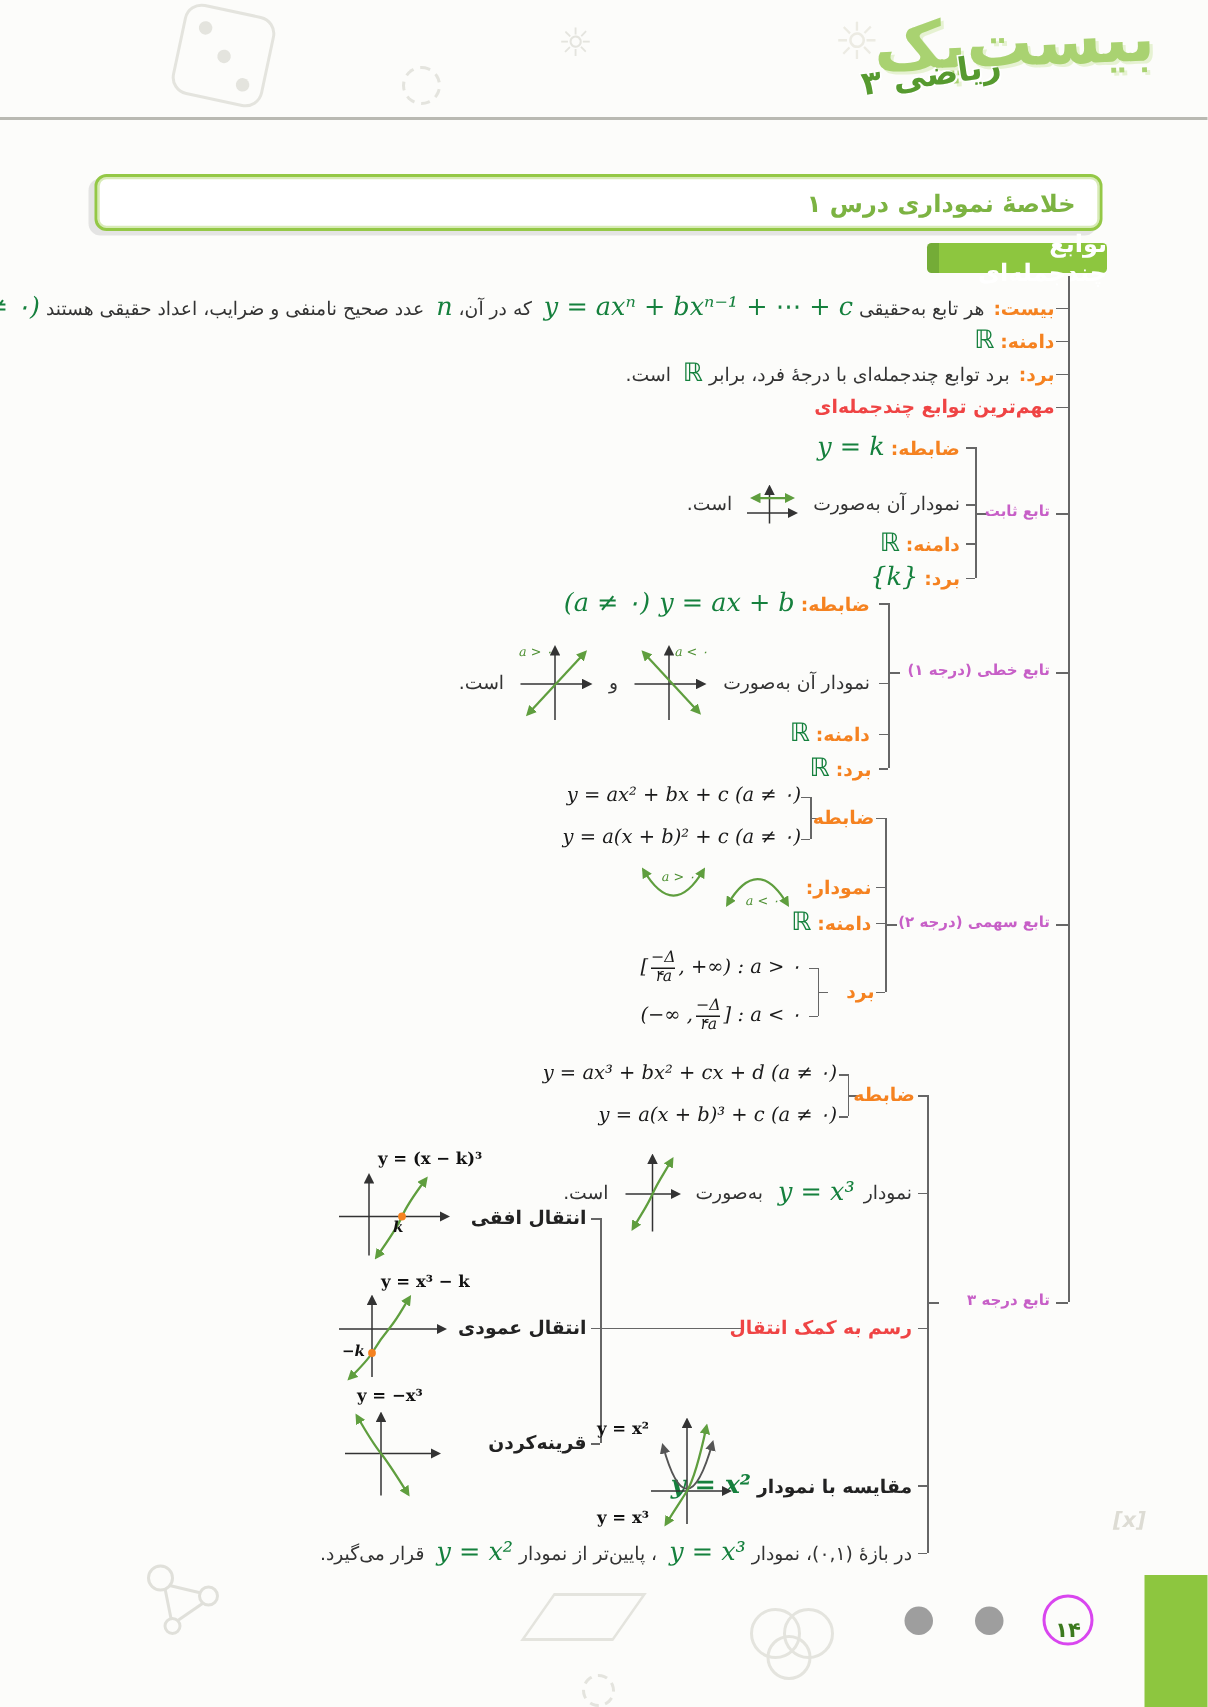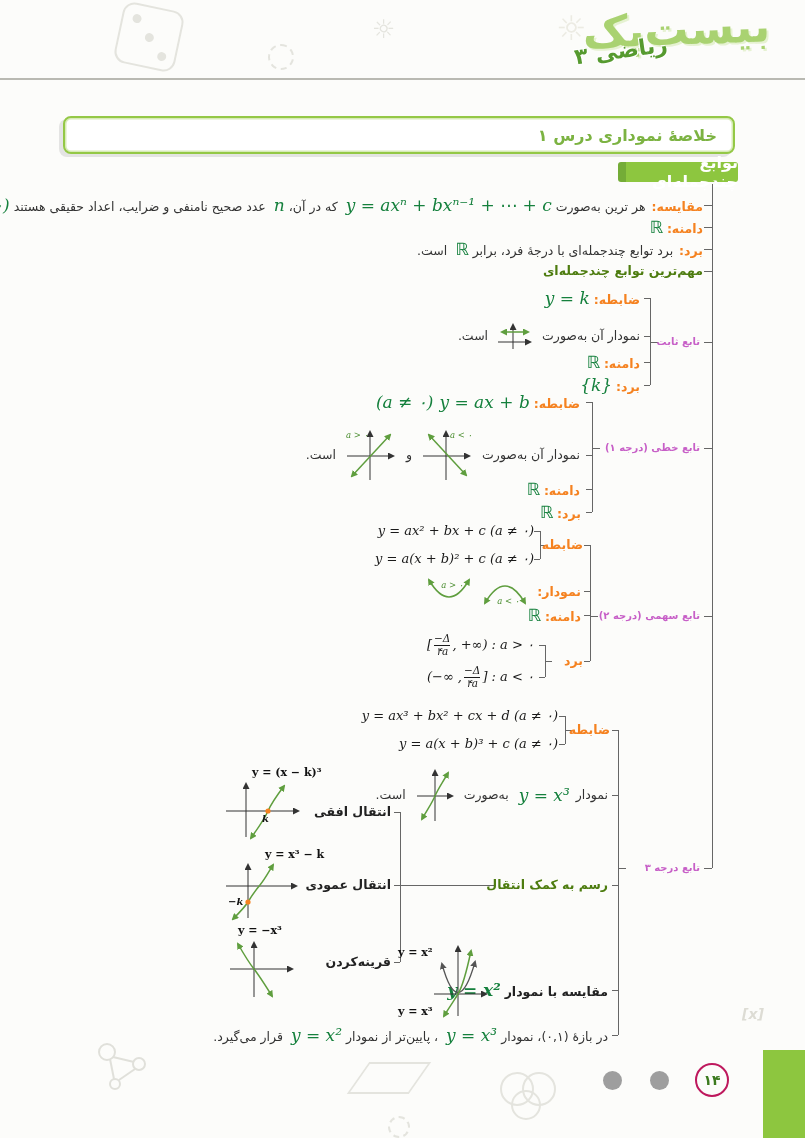--- a/index.html
+++ b/index.html
@@ -126,7 +126,7 @@
 
 <div class="row" style="top:197px;right:100px">
   <b class="lbl">مقایسه:</b>
-  <span>هر ترین به‌صورت</span>
+  <span>هر تابع به‌حقیقی</span>
   <span class="math">y = axⁿ + bxⁿ⁻¹ + ⋯ + c</span>
   <span>که در آن،</span>
   <span class="math">n</span>

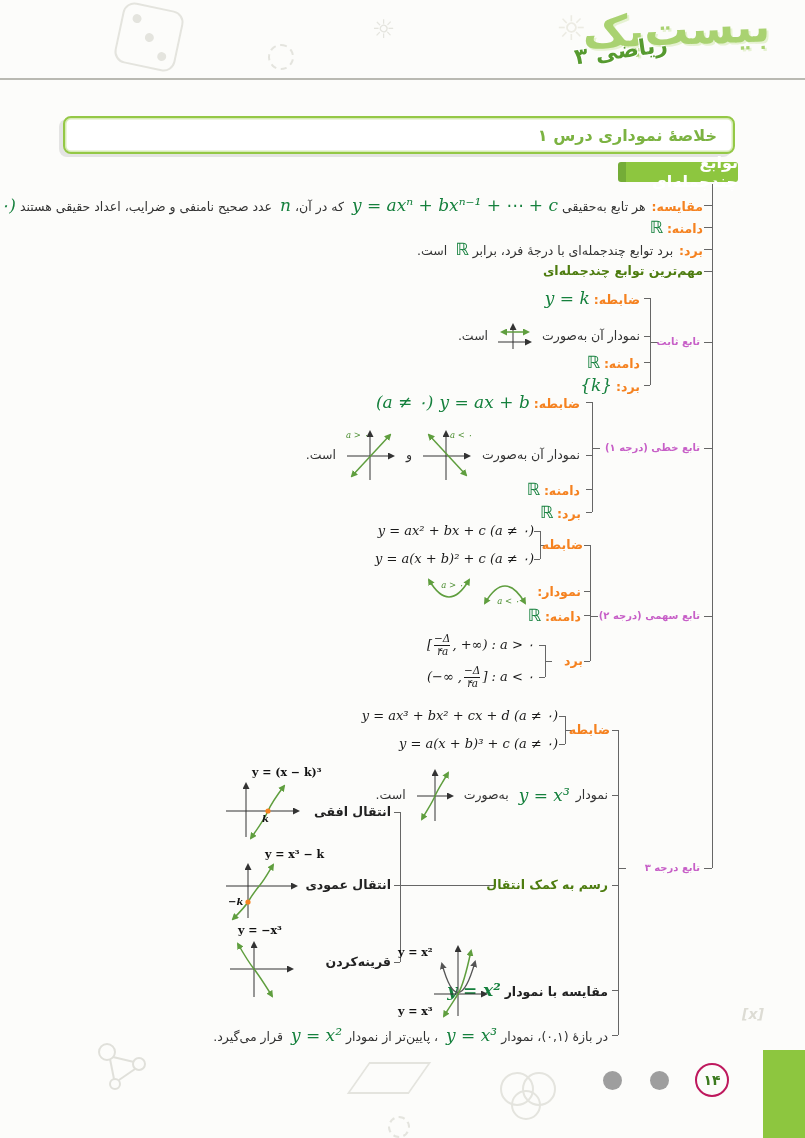--- a/index.html
+++ b/index.html
@@ -125,7 +125,7 @@
 </svg>
 
 <div class="row" style="top:197px;right:100px">
-  <b class="lbl">مقایسه:</b>
+  <b class="lbl">بیست:</b>
   <span>هر تابع به‌حقیقی</span>
   <span class="math">y = axⁿ + bxⁿ⁻¹ + ⋯ + c</span>
   <span>که در آن،</span>

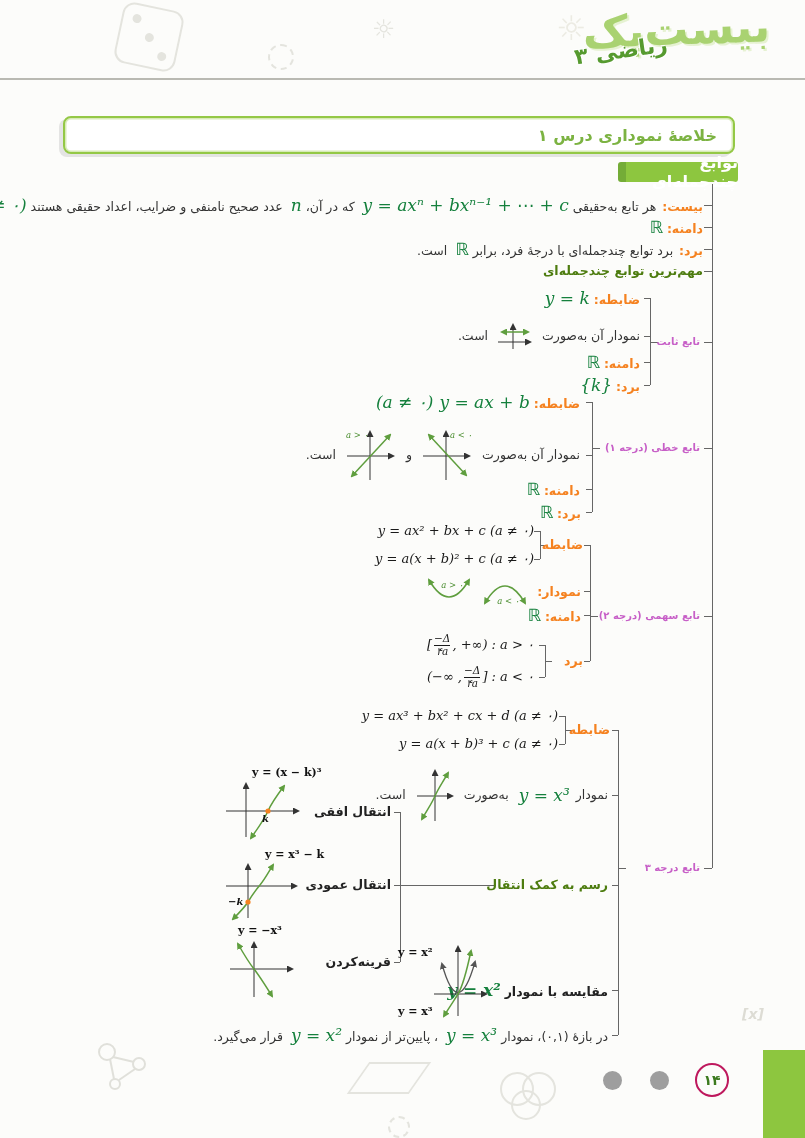--- a/index.html
+++ b/index.html
@@ -10,7 +10,7 @@
   .row>*{margin-inline-start:2px}
   .frow{display:flex;align-items:center;gap:6px}
   .lbl{font-weight:bold;color:#f58220}
-  .grn{font-weight:bold;color:#4d7c0f}
+  .grn{font-weight:bold;color:#ef4444}
   .blk{font-weight:bold;color:#222}
   .pnk{position:absolute;direction:rtl;white-space:nowrap;font-weight:bold;color:#c75fc7;font-size:10px;line-height:16px}
   .olabel{position:absolute;direction:rtl;white-space:nowrap;font-weight:bold;color:#f58220;font-size:12.5px;line-height:16px}

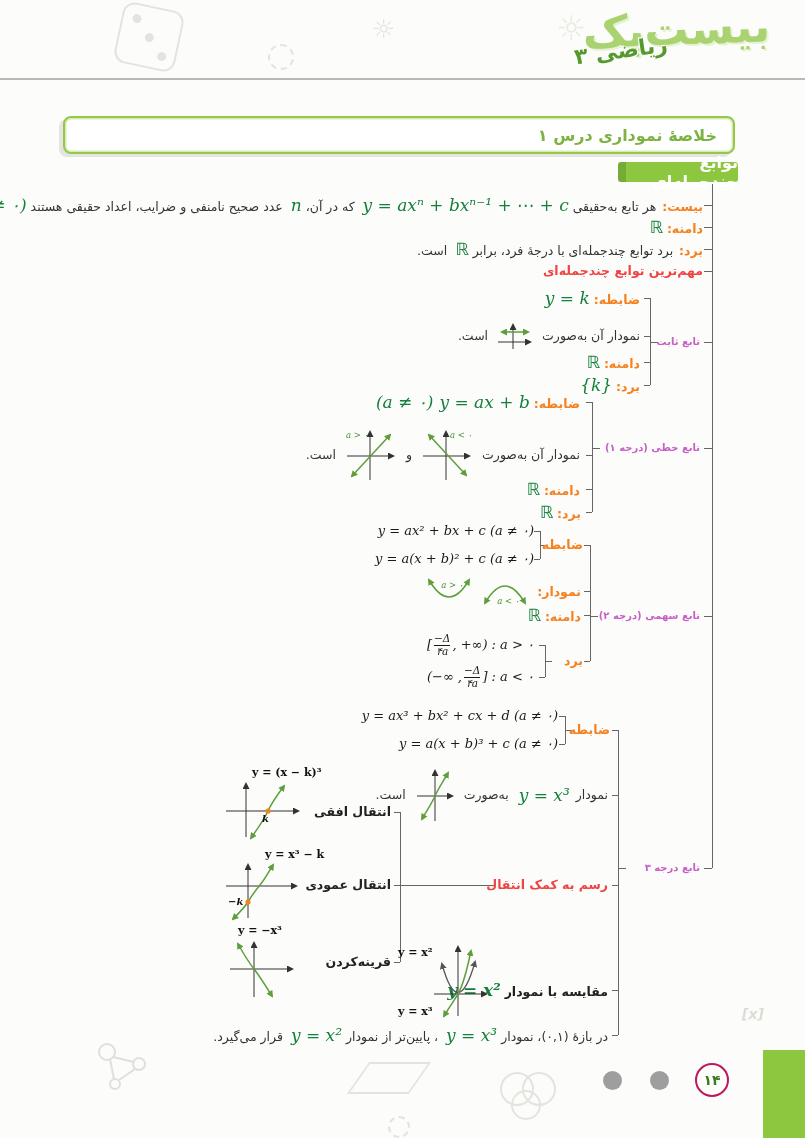--- a/index.html
+++ b/index.html
@@ -334,7 +334,7 @@
 </div>
 
 <div class="abs" style="left:222px;top:848px;width:104px;height:76px">
-  <span class="gfml" style="left:43px;top:0">y = x³ − k</span>
+  <span class="gfml" style="left:32px;top:0">y = x³ − k</span>
   <svg width="78" height="62" style="position:absolute;left:0;top:12px">
     <defs>
       <marker id="ab-t2" markerWidth="7" markerHeight="7" refX="5" refY="3.5" orient="auto-start-reverse" markerUnits="userSpaceOnUse">

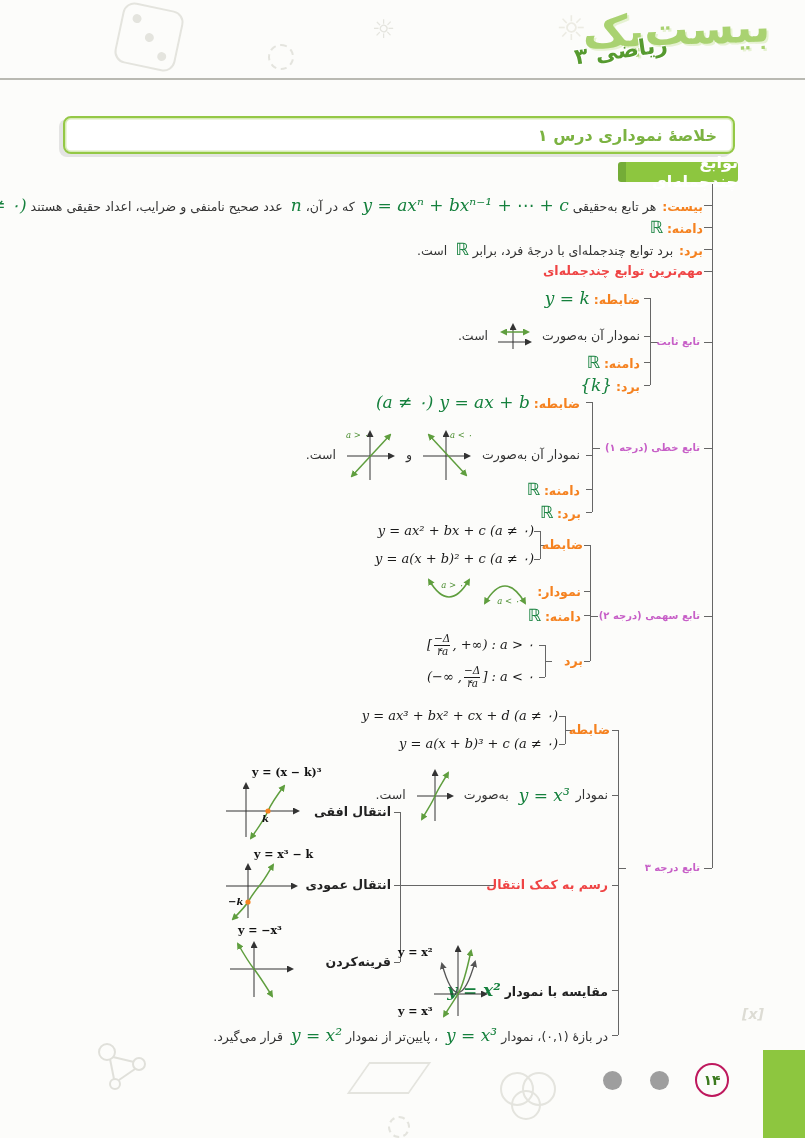--- a/index.html
+++ b/index.html
@@ -403,7 +403,7 @@
   <span>قرار می‌گیرد.</span>
 </div>
 
-<div class="abs" style="left:695px;top:1063px;width:34px;height:34px;border:2px solid #be185d;border-radius:50%;display:flex;align-items:center;justify-content:center">
+<div class="abs" style="left:695px;top:1063px;width:34px;height:34px;border:2px solid #d946ef;border-radius:50%;display:flex;align-items:flex-end;justify-content:center">
   <span style="font-size:14px;font-weight:bold;color:#3c7a1e">۱۴</span>
 </div>
 <div class="abs" style="left:650px;top:1071px;width:19px;height:19px;border-radius:50%;background:#9e9e9e"></div>

